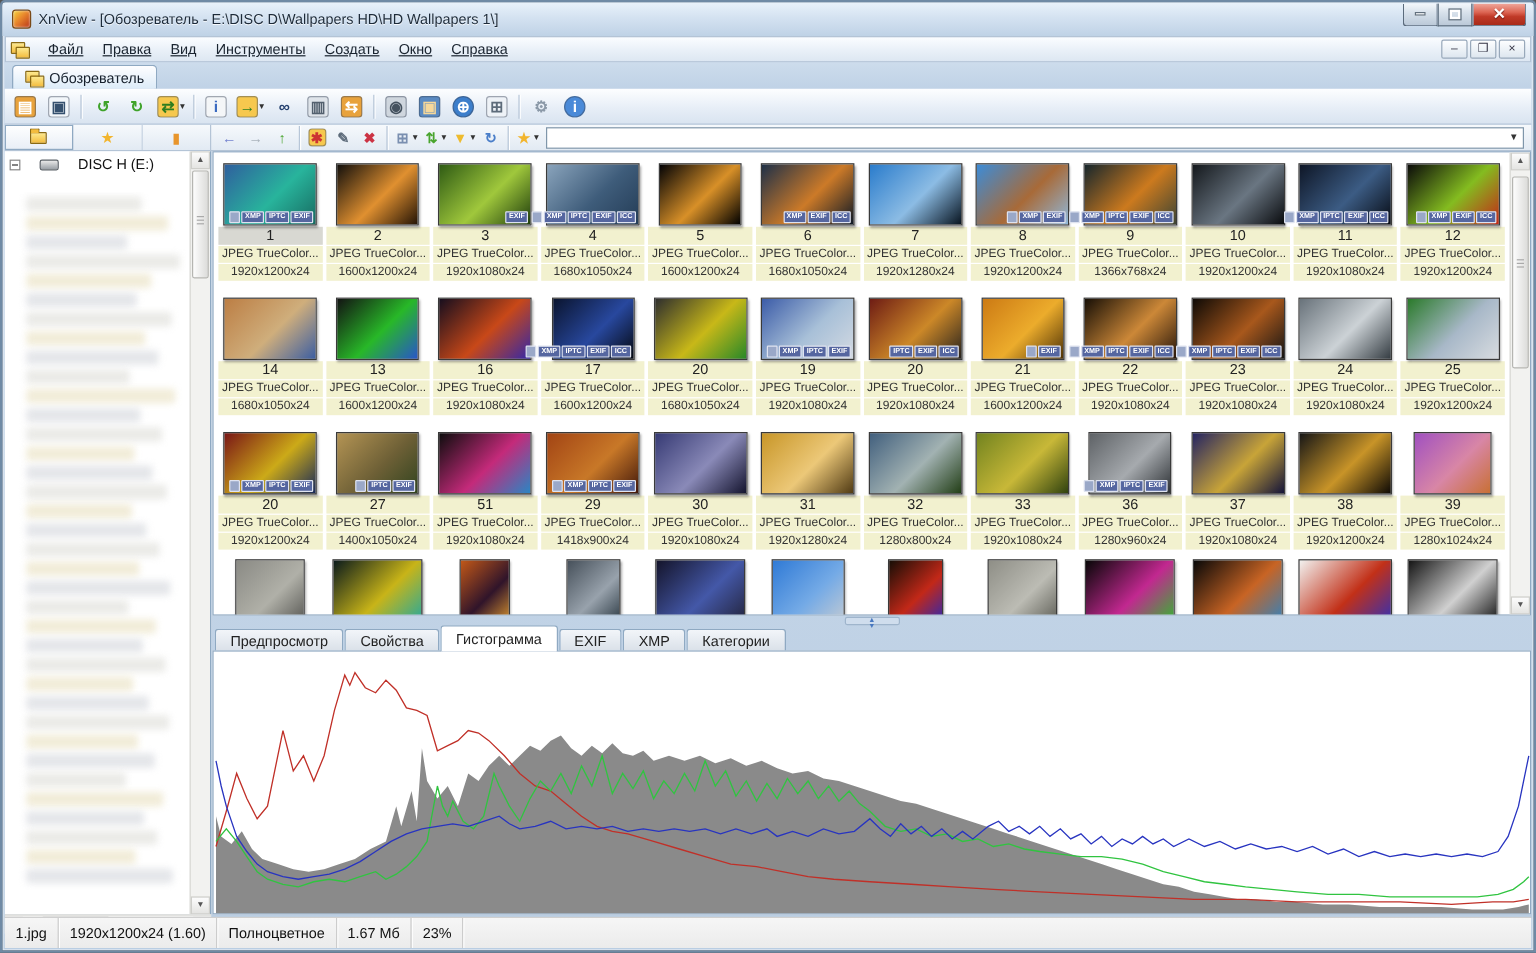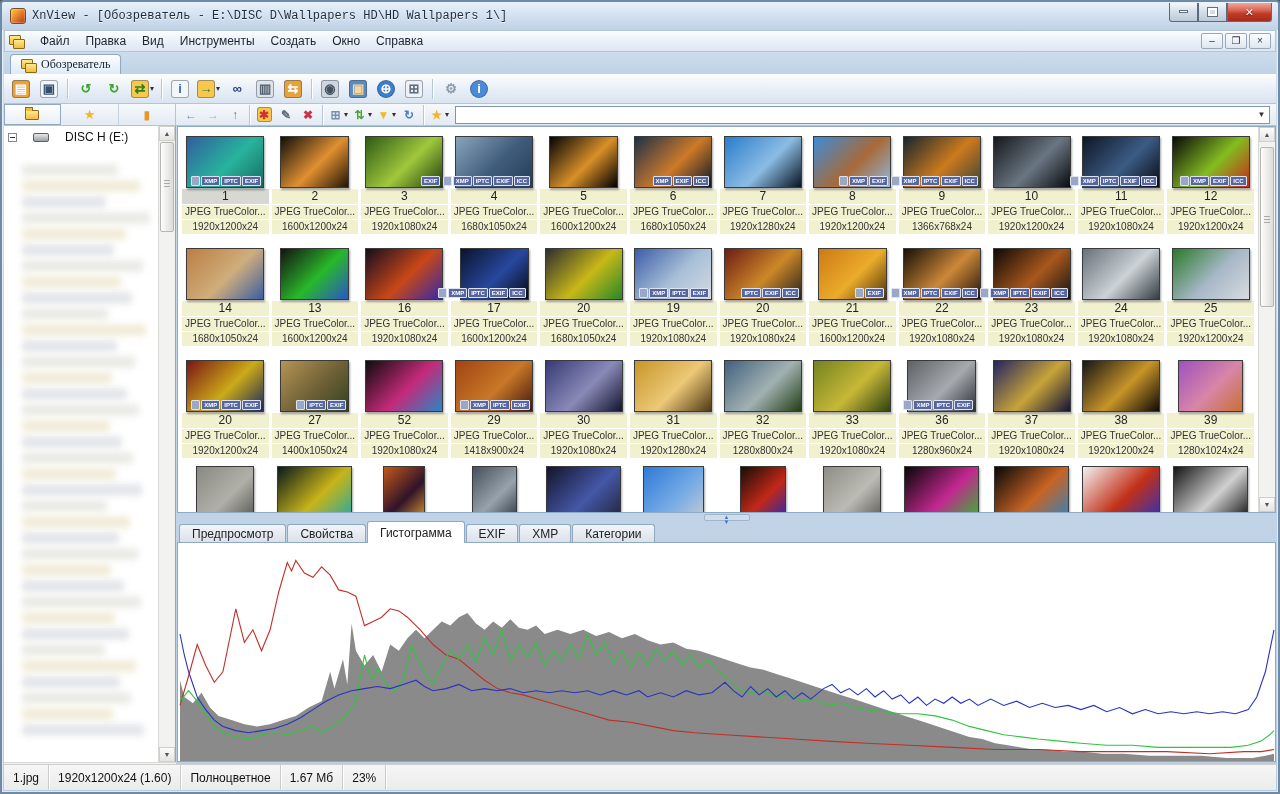--- a/index.html
+++ b/index.html
@@ -10,7 +10,7 @@
          box-shadow:inset 0 0 0 1px rgba(255,255,255,.55); }
   
   .titlebar { position:absolute; left:0; top:0; right:0; height:28px; display:flex; align-items:center;
-              padding:0 6px; background:linear-gradient(#e9f2fb,#d4e2f1 45%,#bfd2e6); border-radius:3px 3px 0 0;font-family:Liberation Mono, monospace; }
+              padding:0 6px; background:linear-gradient(#e9f2fb,#d4e2f1 45%,#bfd2e6); border-radius:3px 3px 0 0; }
   .app-logo { width:16px; height:16px; border-radius:3px; margin:0 6px 0 2px;
               background:linear-gradient(135deg,#f5d23c 0%,#e8862c 45%,#b83418 100%); border:1px solid #7a4a18;
               box-shadow:inset 0 0 2px rgba(255,255,255,.8); }

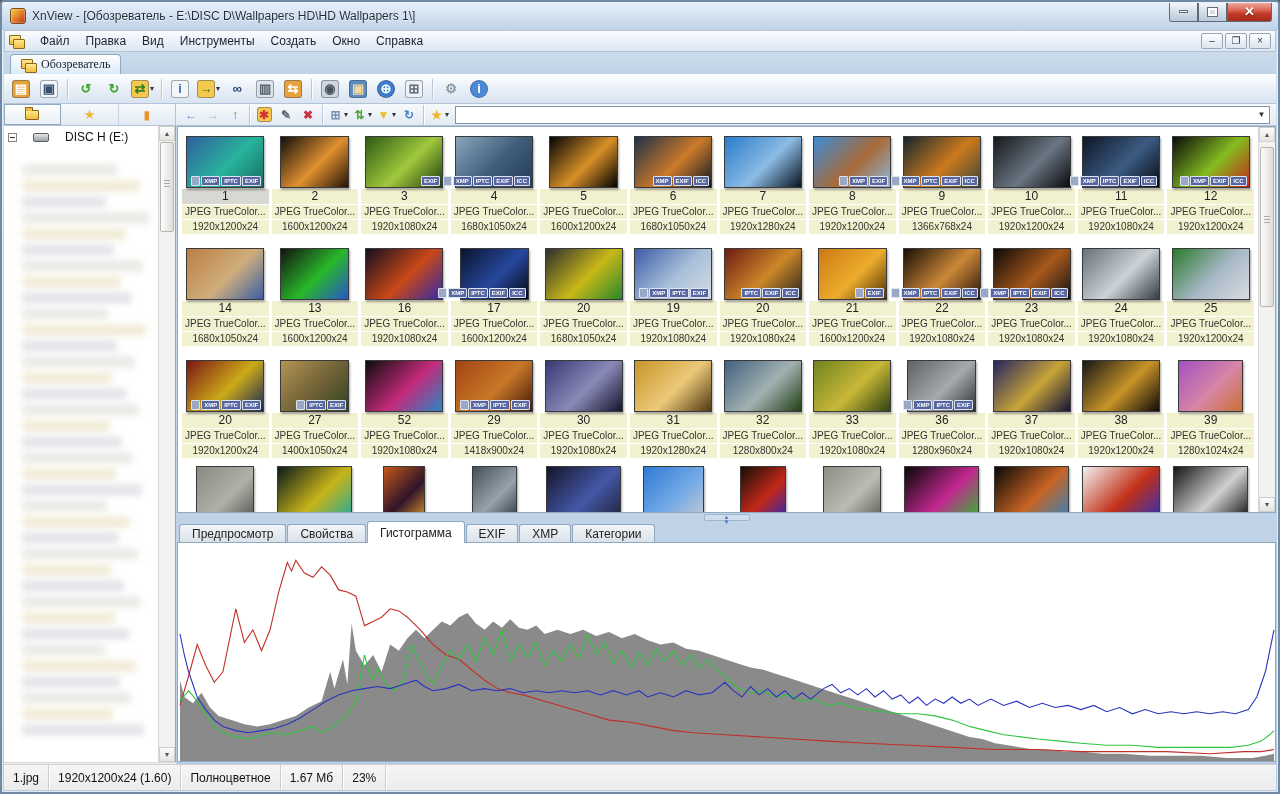--- a/index.html
+++ b/index.html
@@ -31,7 +31,7 @@
              background:linear-gradient(#fde98e,#f3bc3e); border-radius:1px; }
   .mini-folders:before { left:0; top:0; }
   .mini-folders:after { left:4px; top:4px; }
-  .menu-item { padding:3px 8px; color:#1a2430; cursor:default; }
+  .menu-item { padding:3px 8px; color:#1a2430; cursor:default;text-decoration:underline; }
   .mdi-btns { margin-left:auto; display:flex; gap:2px; padding-right:4px; }
   .mdibtn { width:22px; height:16px; border:1px solid #98a8ba; border-radius:2px; font-size:10px; line-height:14px; text-align:center;
             background:linear-gradient(#fdfeff,#dde6ef); color:#334; }

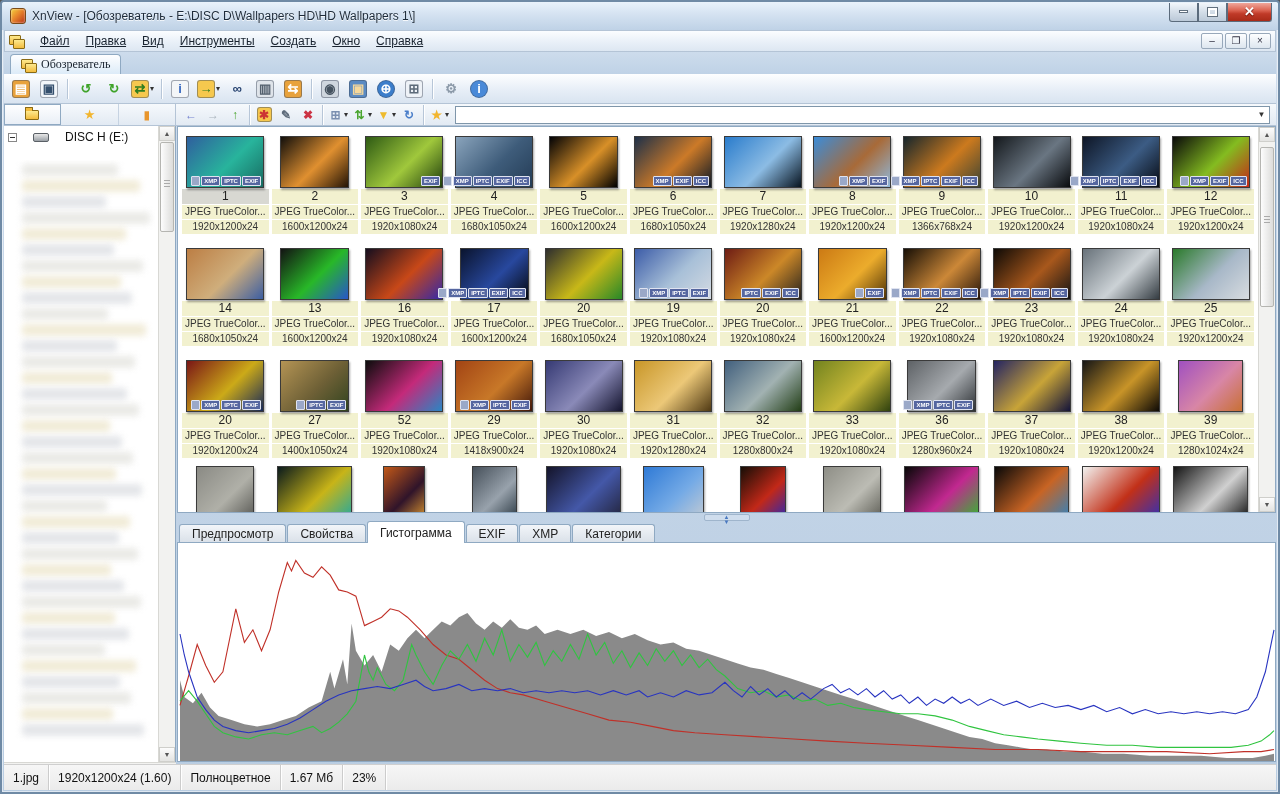--- a/index.html
+++ b/index.html
@@ -38,7 +38,7 @@
   
   .tabrow { position:absolute; left:2px; top:50px; right:2px; height:22px; background:linear-gradient(#cddcec,#bfd2e6); display:flex; align-items:flex-end; padding-left:6px; }
   .btab { display:flex; align-items:center; gap:5px; height:20px; padding:0 10px; border:1px solid #8fa9c2; border-bottom:none;
-          border-radius:4px 4px 0 0; background:linear-gradient(#fefeff,#dcebf8); font-size:12px; color:#16202c;font-family:Liberation Serif, serif; }
+          border-radius:4px 4px 0 0; background:linear-gradient(#fefeff,#dcebf8); font-size:12px; color:#16202c; }
   
   .toolbar1 { position:absolute; left:2px; top:72px; right:2px; height:30px; display:flex; align-items:center; gap:2px;
               background:linear-gradient(#fdfeff,#e7eef7 55%,#d9e4f0); border-bottom:1px solid #b4c4d6; padding:0 4px; }

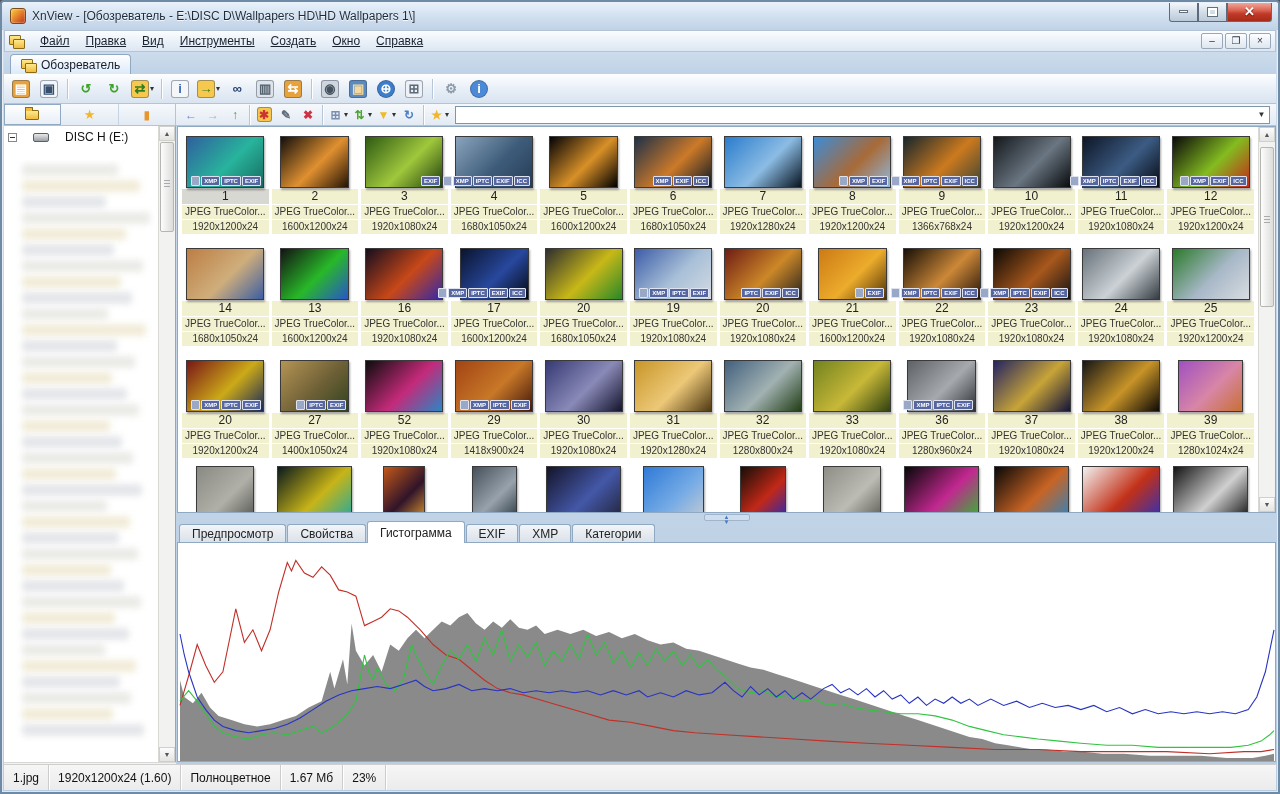--- a/index.html
+++ b/index.html
@@ -660,7 +660,7 @@
             <div class="imgwrap">
               <div class="timg" style="height: 52px; width: 78px; background: linear-gradient(135deg, rgb(13, 13, 13) 0%, rgb(196, 42, 122) 55%, rgb(42, 134, 196) 100%);"></div>
             </div>
-            <div class="trow num">52</div>
+            <div class="trow num">51</div>
             <div class="trow meta">JPEG TrueColor...</div>
             <div class="trow meta">1920x1080x24</div>
           </div>

